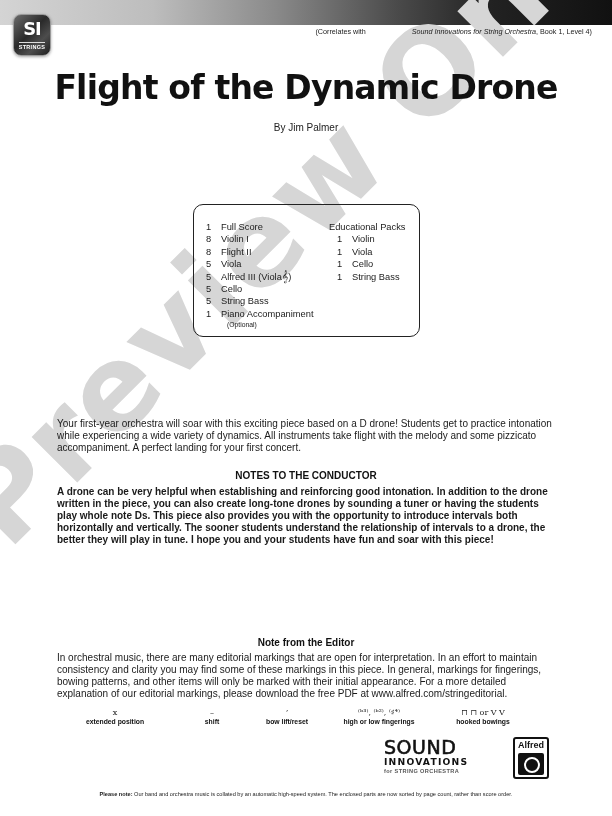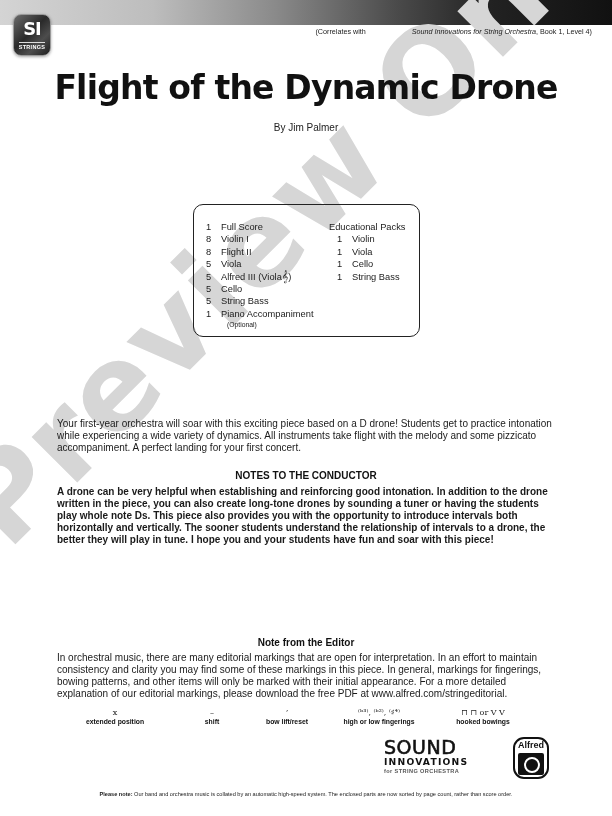--- a/index.html
+++ b/index.html
@@ -109,7 +109,7 @@
   .sound-logo .s3 { font-size: 5.6px; font-weight: bold; color: #555; letter-spacing: 0.4px; line-height: 9px; }
   .alfred-logo {
     position: absolute; left: 513px; top: 737px; width: 36px; height: 42px;
-    border: 2px solid #111; border-radius: 11px; background: #fff;
+    border: 2px solid #111; border-radius: 3px; background: #fff;
   }
   .alfred-logo .a-text { font-size: 9px; font-weight: bold; text-align: center; line-height: 11px; margin-top: 1px; color: #111; }
   .alfred-logo .a-mark { position: absolute; left: 3px; top: 14px; width: 26px; height: 22px; background: #111; border-radius: 2px; }

